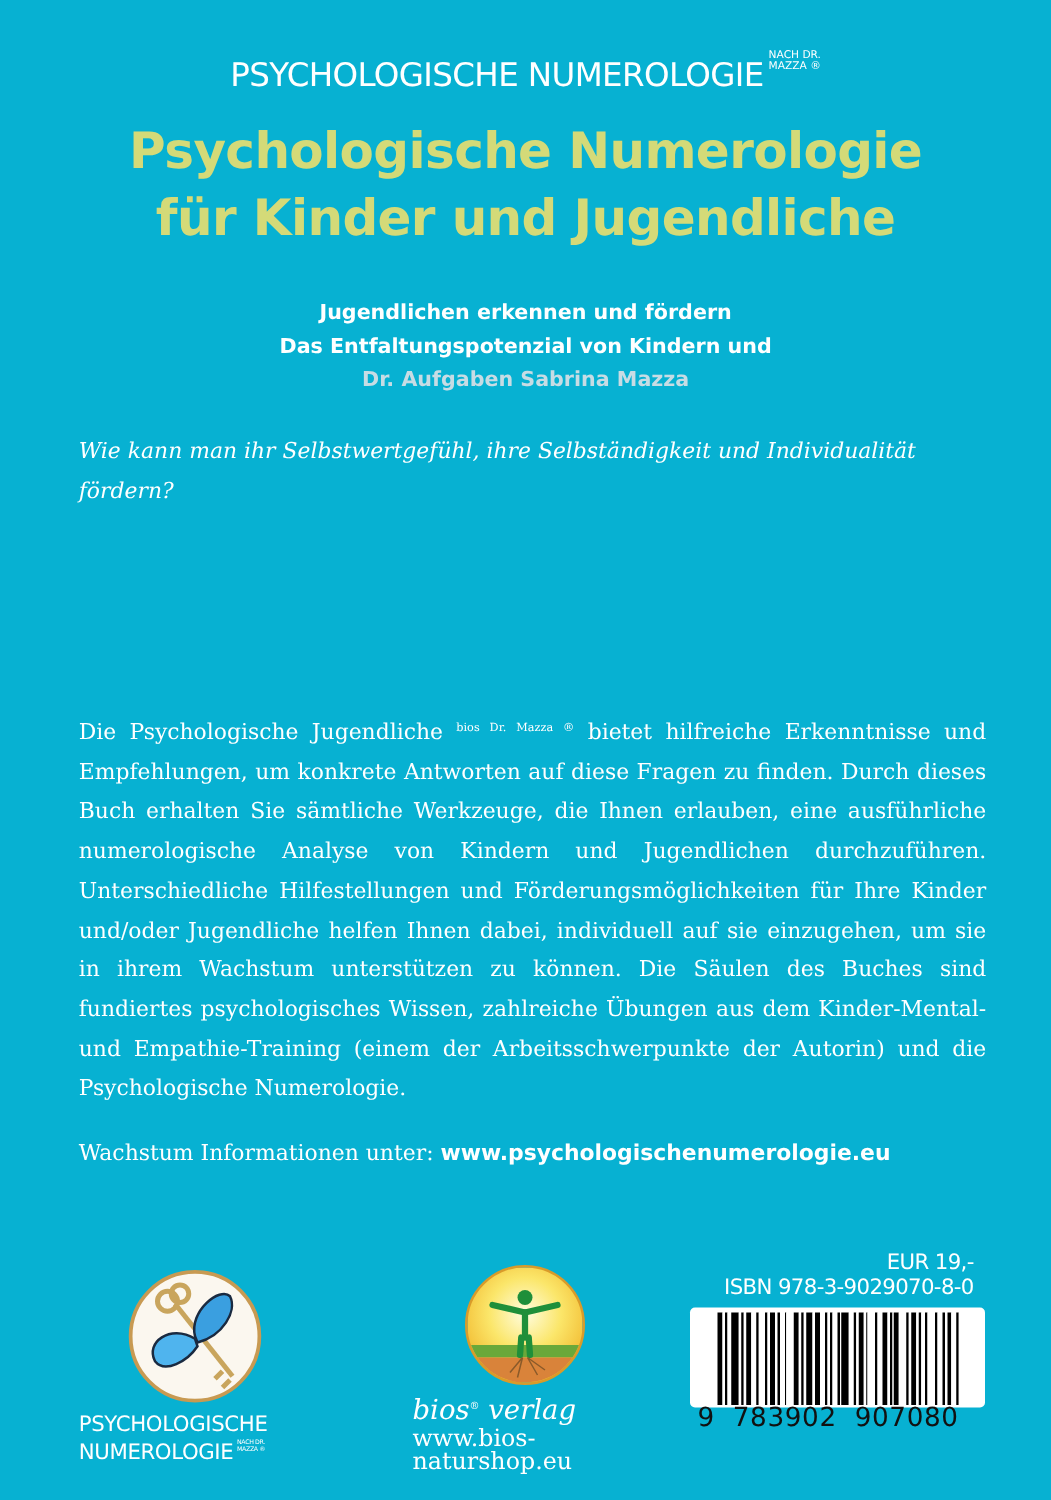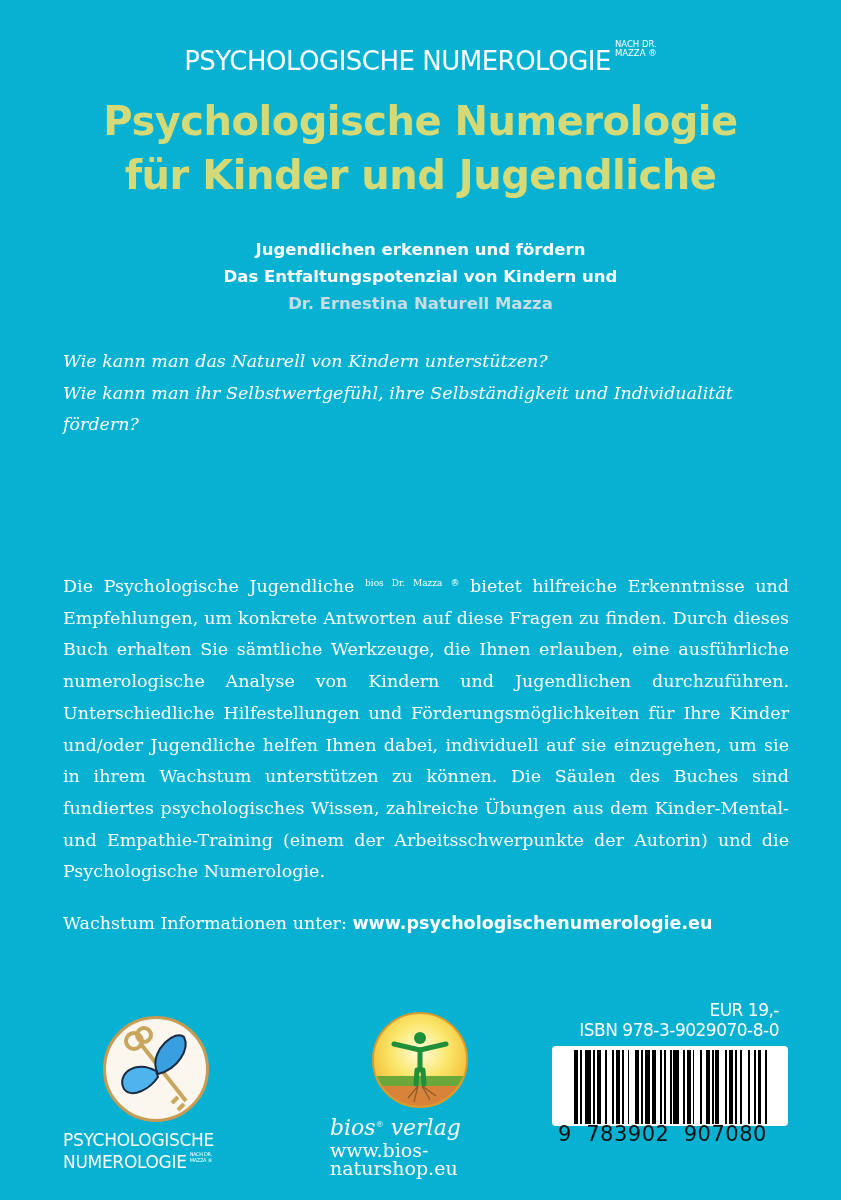--- a/index.html
+++ b/index.html
@@ -47,7 +47,7 @@
 <div class="subtitle">
   <div>Jugendlichen erkennen und fördern</div>
   <div>Das Entfaltungspotenzial von Kindern und</div>
-  <span class="author">Dr. Ernestina Naturell Mazza</span>
+  <span class="author">Dr. Aufgaben Sabrina Mazza</span>
 </div>
 
 <div class="body p1">

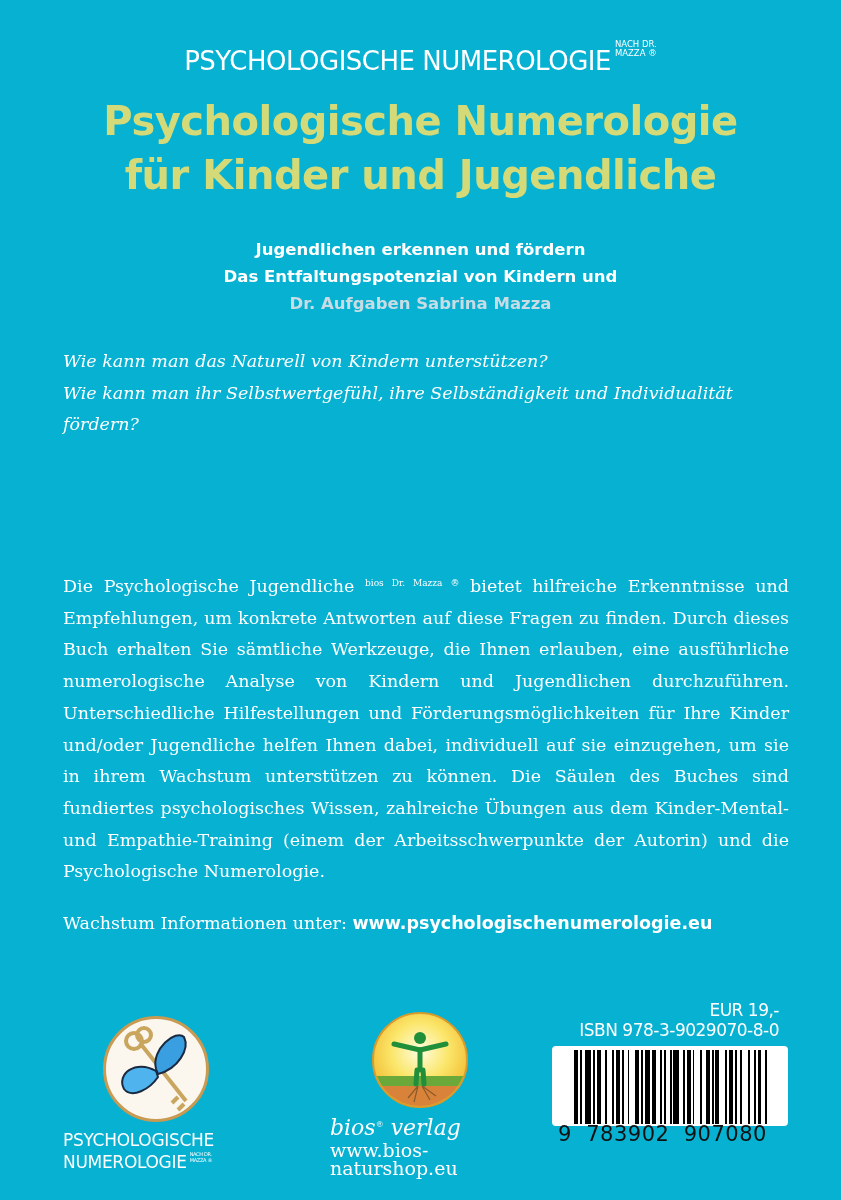--- a/index.html
+++ b/index.html
@@ -51,7 +51,6 @@
 </div>
 
 <div class="body p1">
-  <div class="it">Wie kann man das Naturell von Kindern unterstützen?</div>
   <div class="it">Wie kann man ihr Selbstwertgefühl, ihre Selbständigkeit und Individualität fördern?</div>
 </div>
 

